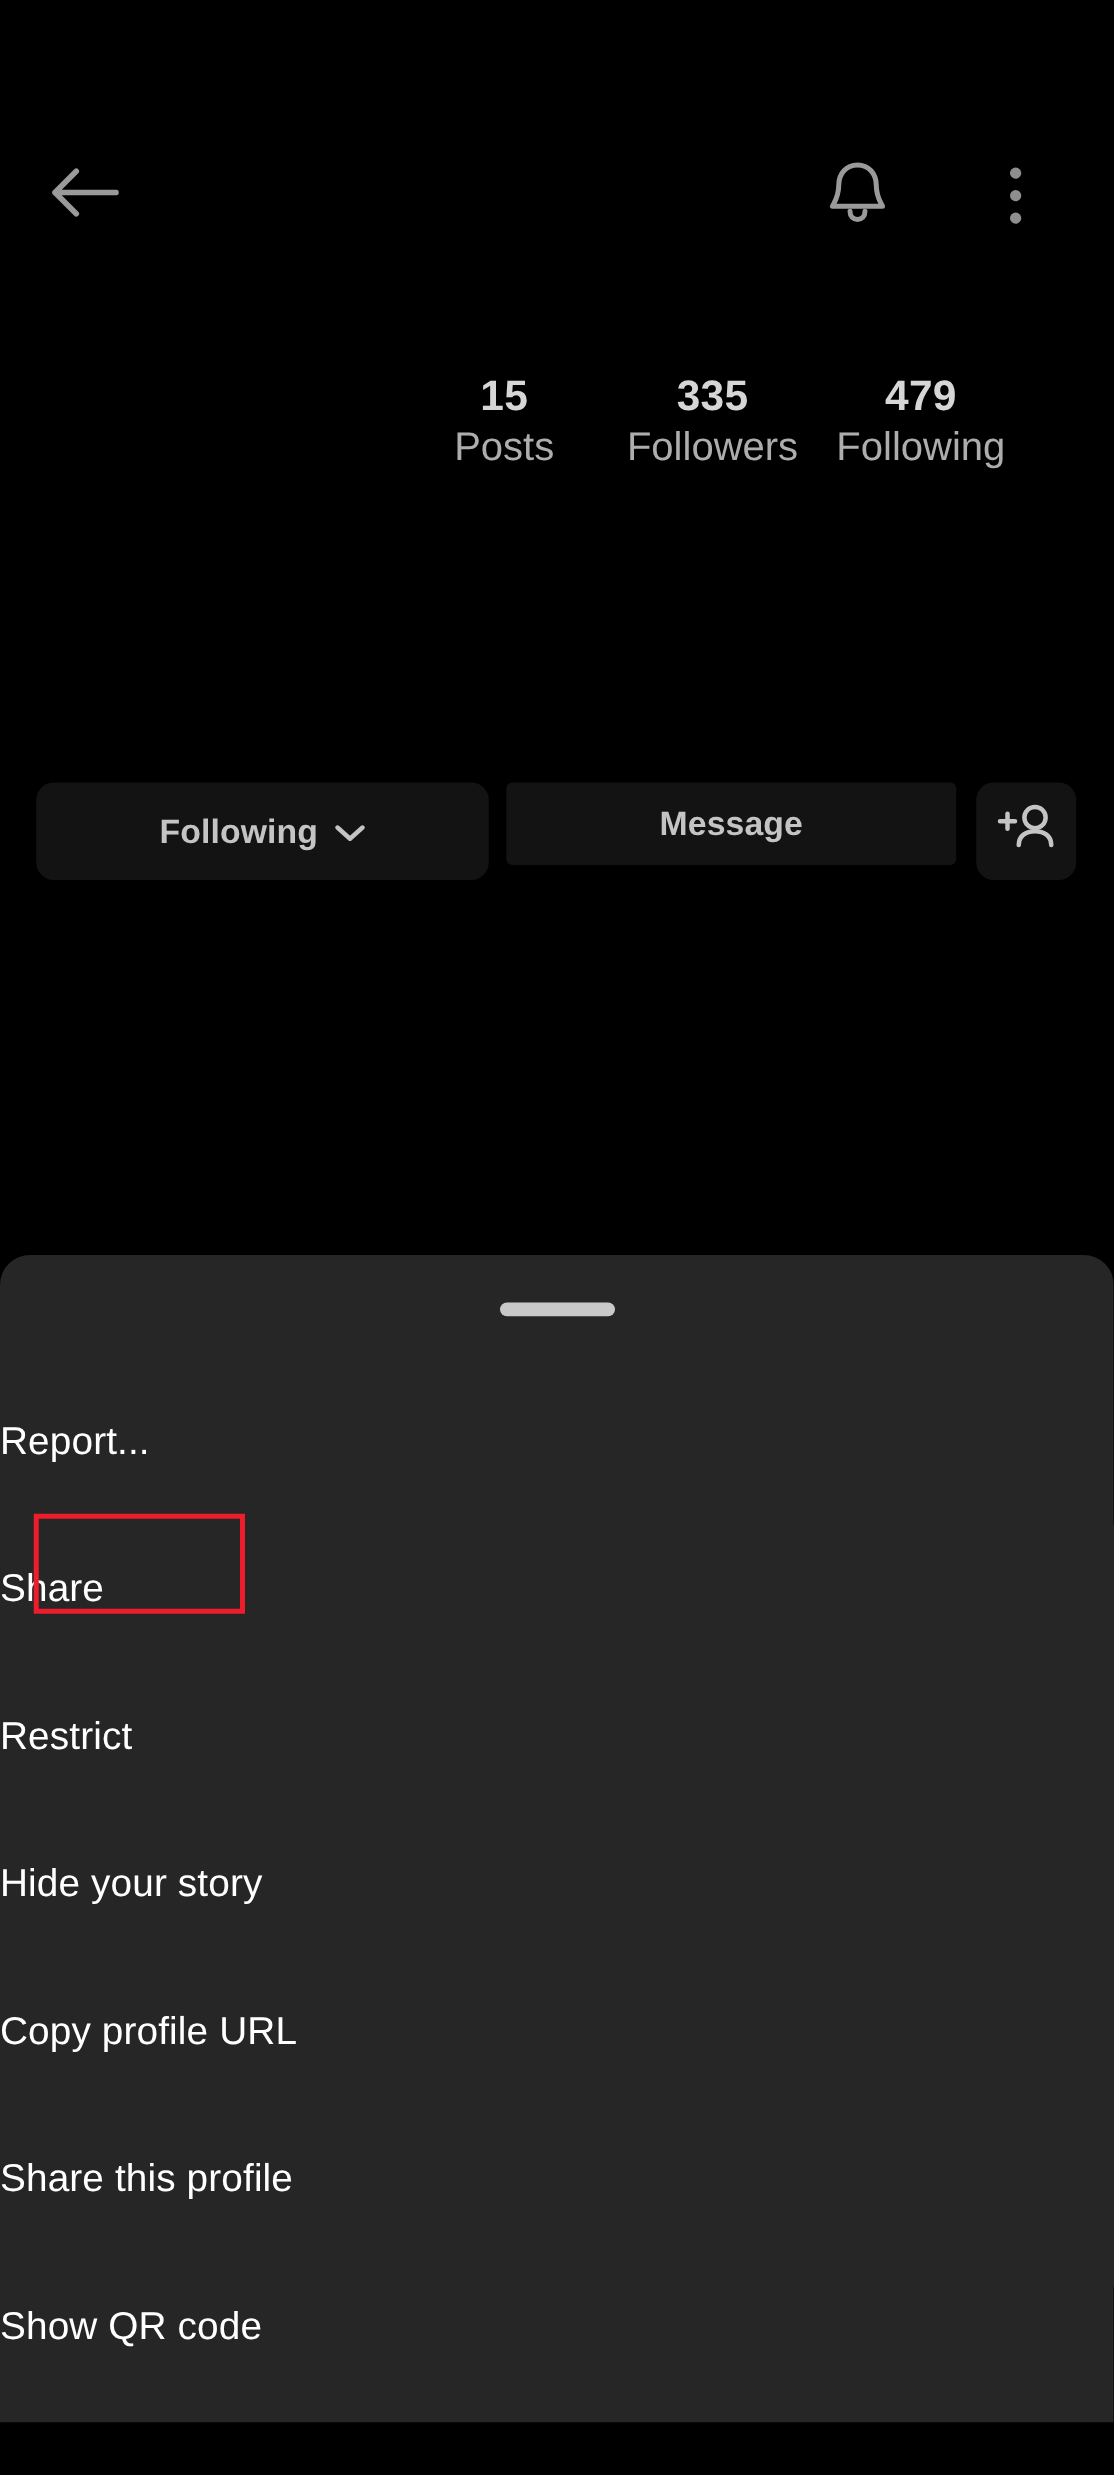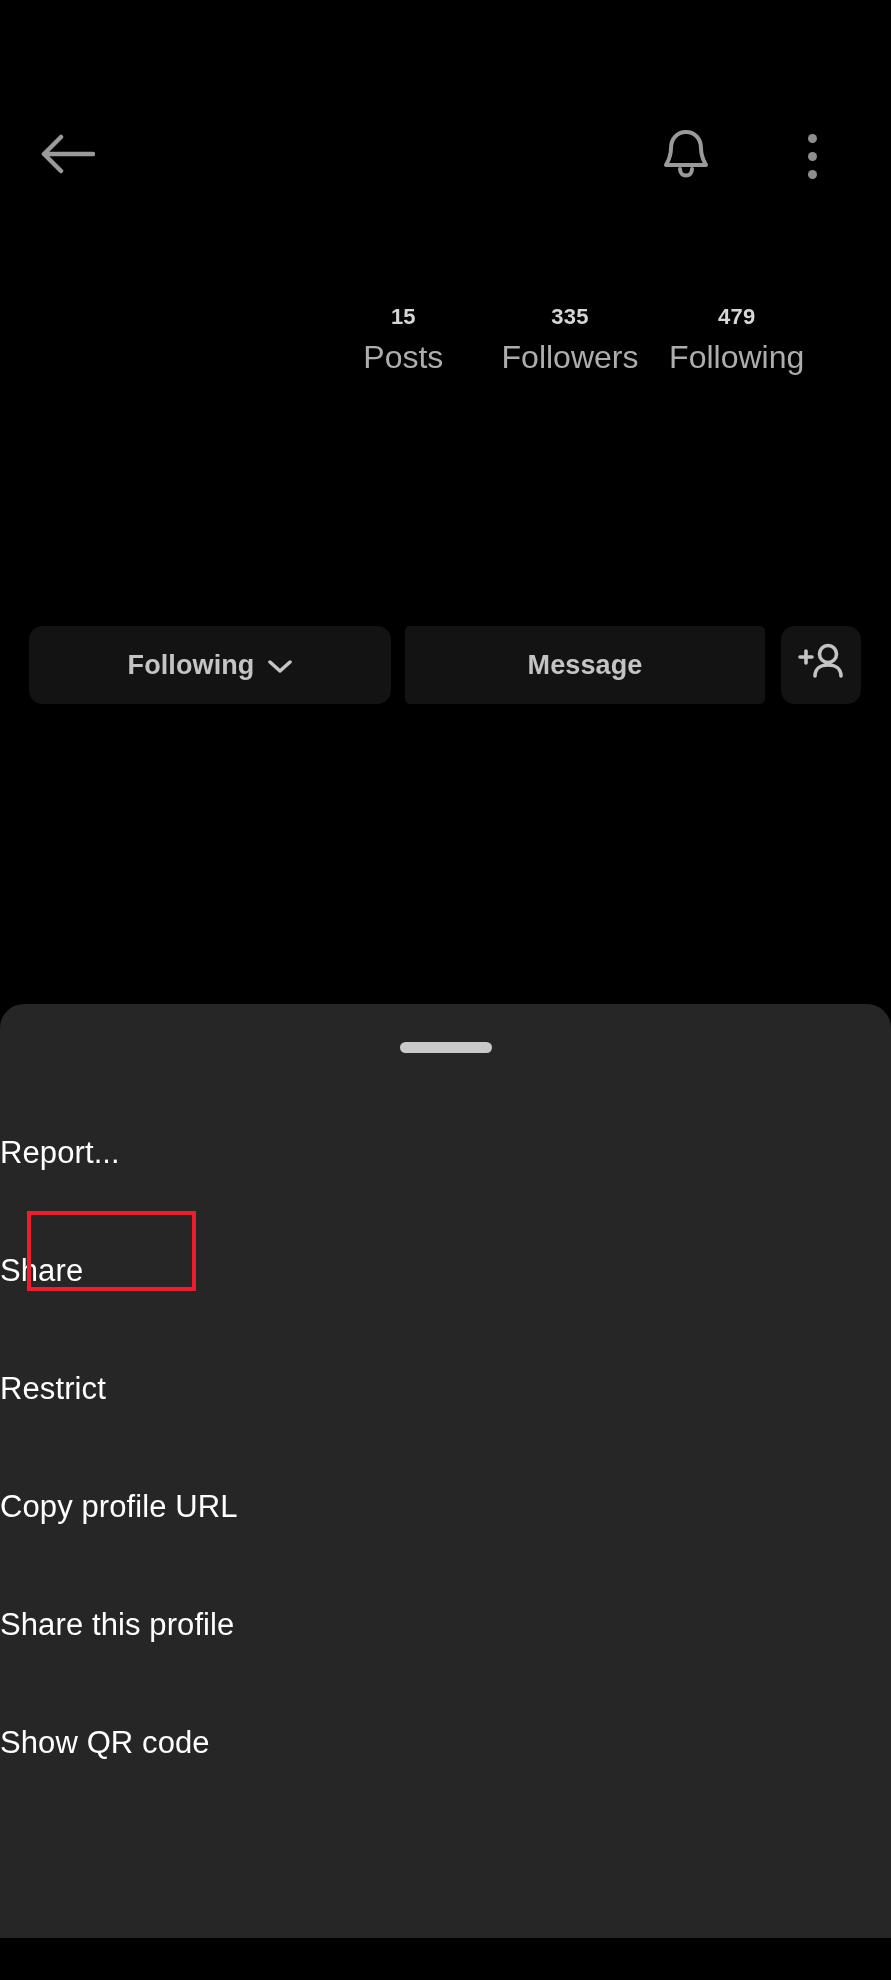--- a/index.html
+++ b/index.html
@@ -61,7 +61,7 @@
     text-align: center;
   }
   .stat-value {
-    font-size: 22px;
+    font-size: 34px;
     font-weight: bold;
     color: #d6d6d6;
     line-height: 42px;

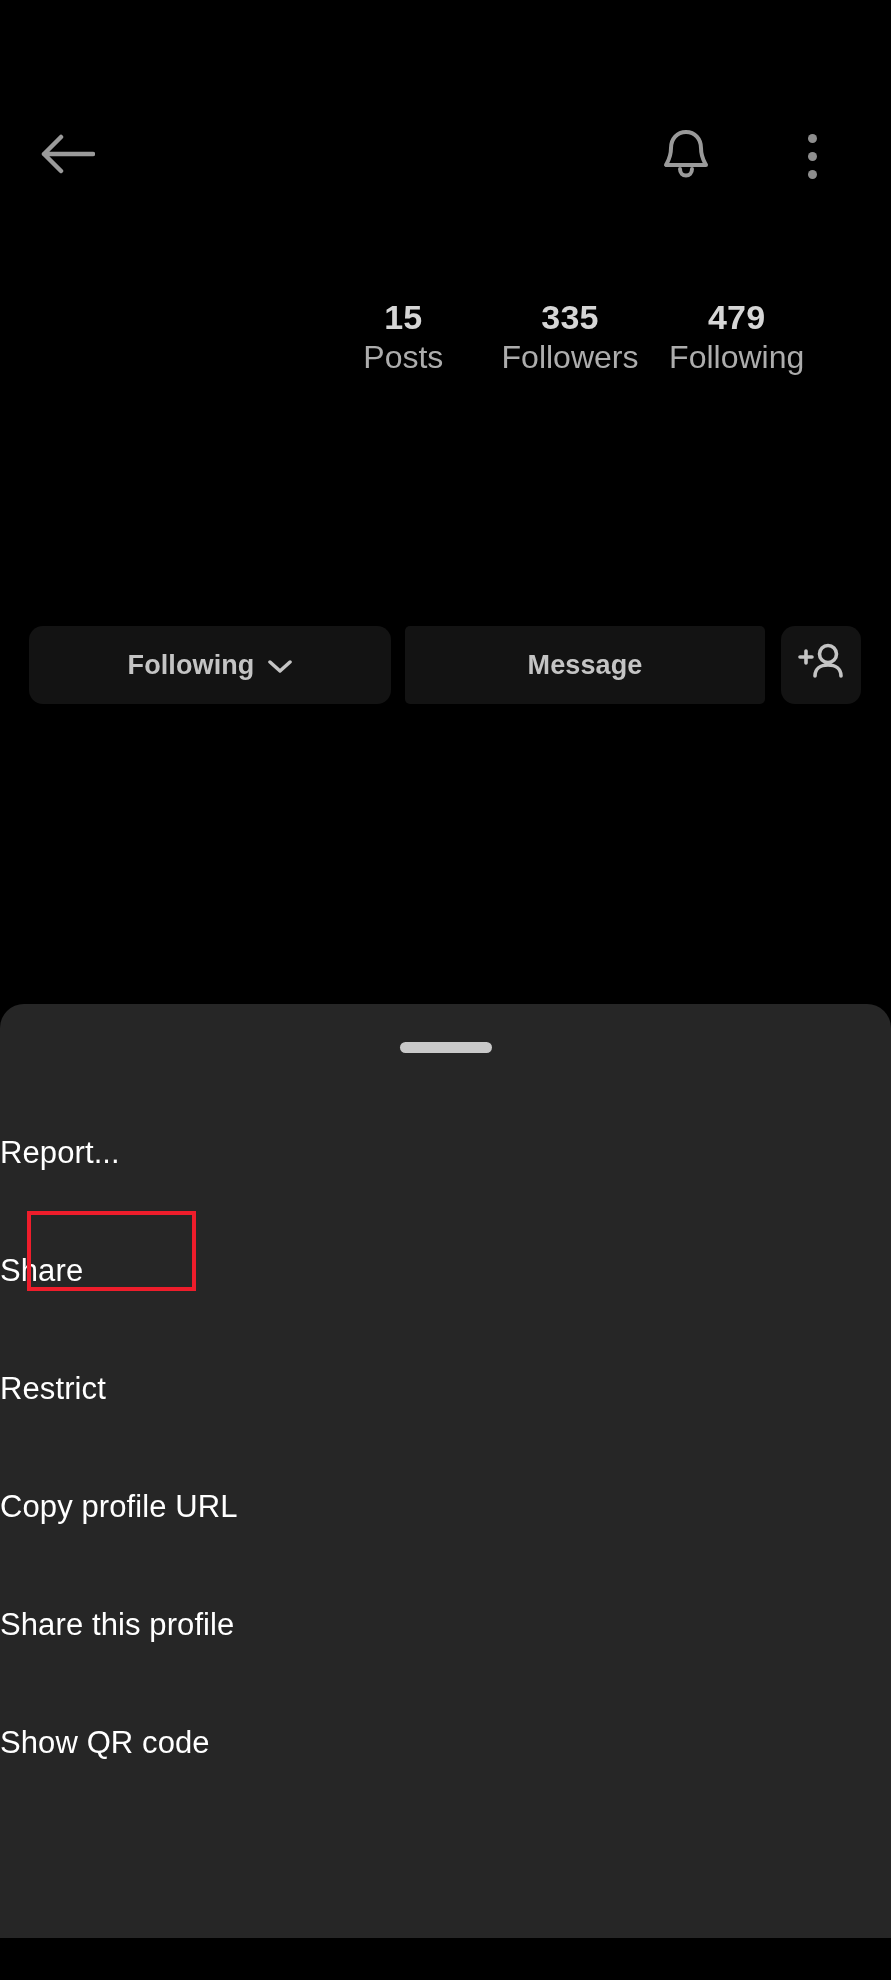--- a/index.html
+++ b/index.html
@@ -104,7 +104,7 @@
   }
   .btn-message {
     left: 405px; top: 2px;
-    width: 360px; height: 78px;
+    width: 360px; height: 66px;
     border-radius: 5px;
   }
   .btn-adduser {

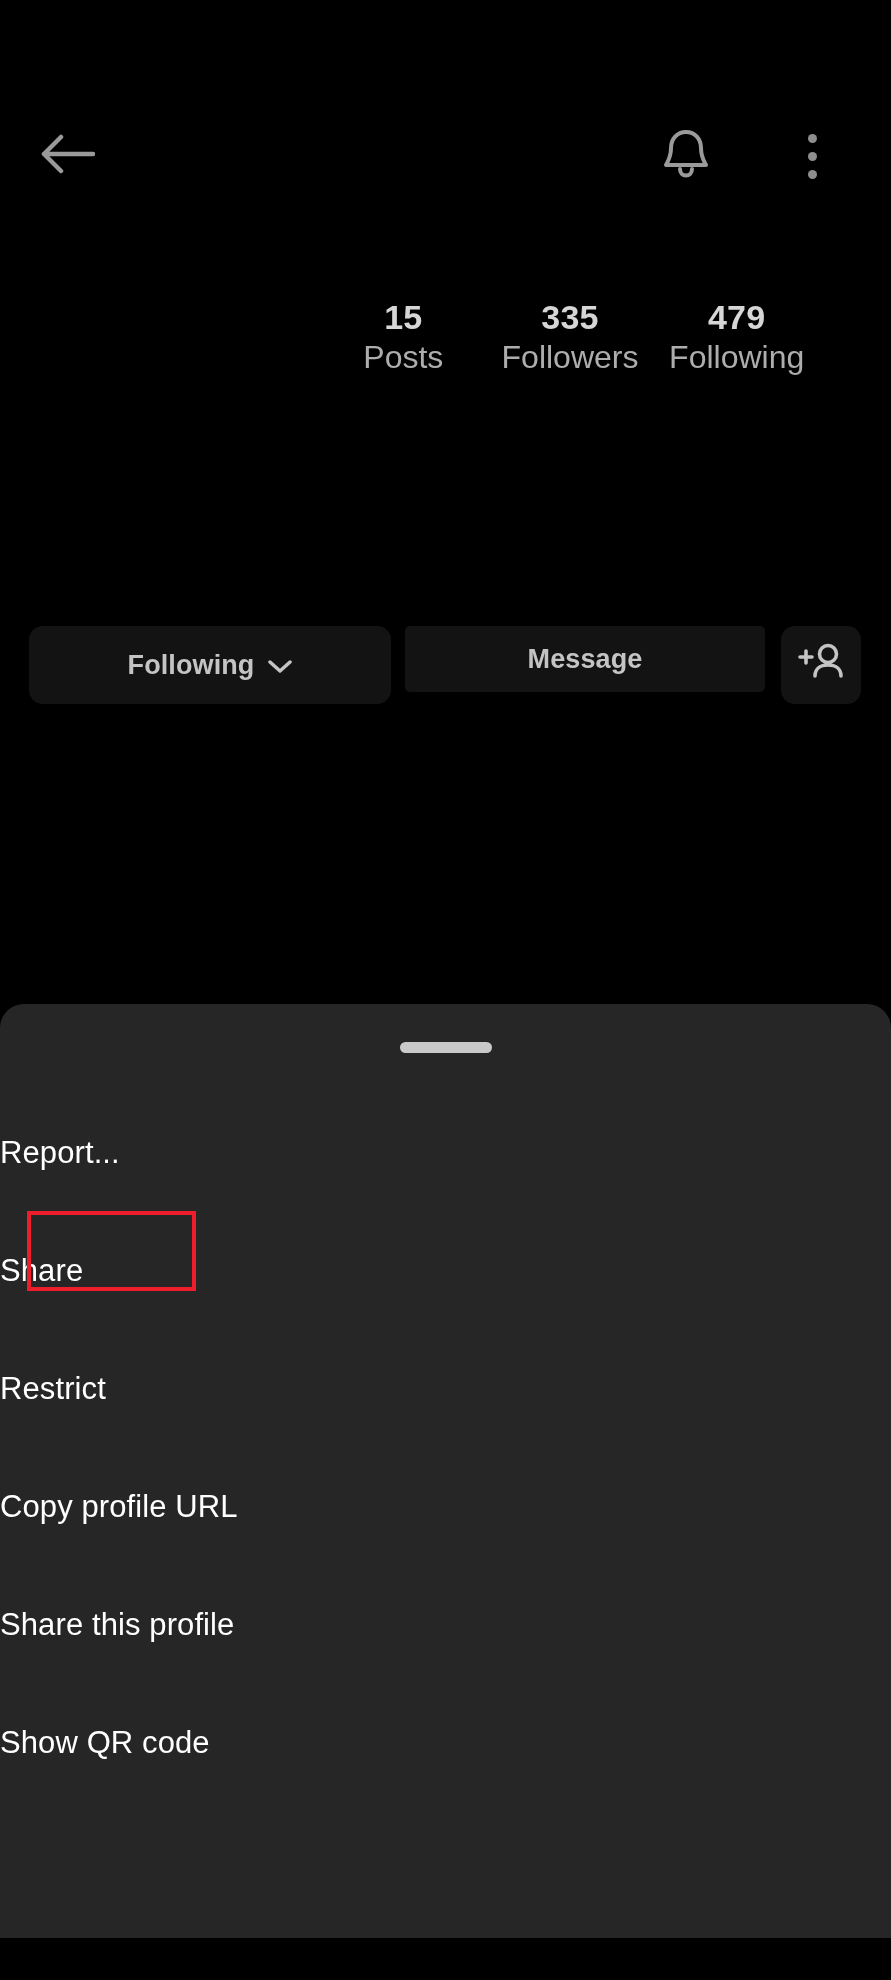--- a/index.html
+++ b/index.html
@@ -276,6 +276,9 @@
         <span class="menu-label">Restrict</span>
       </div>
 
+      <div class="menu-item">
+        <span class="menu-label">Hide your story</span>
+      </div>
 
       <div class="menu-item">
         <span class="menu-label">Copy profile URL</span>

